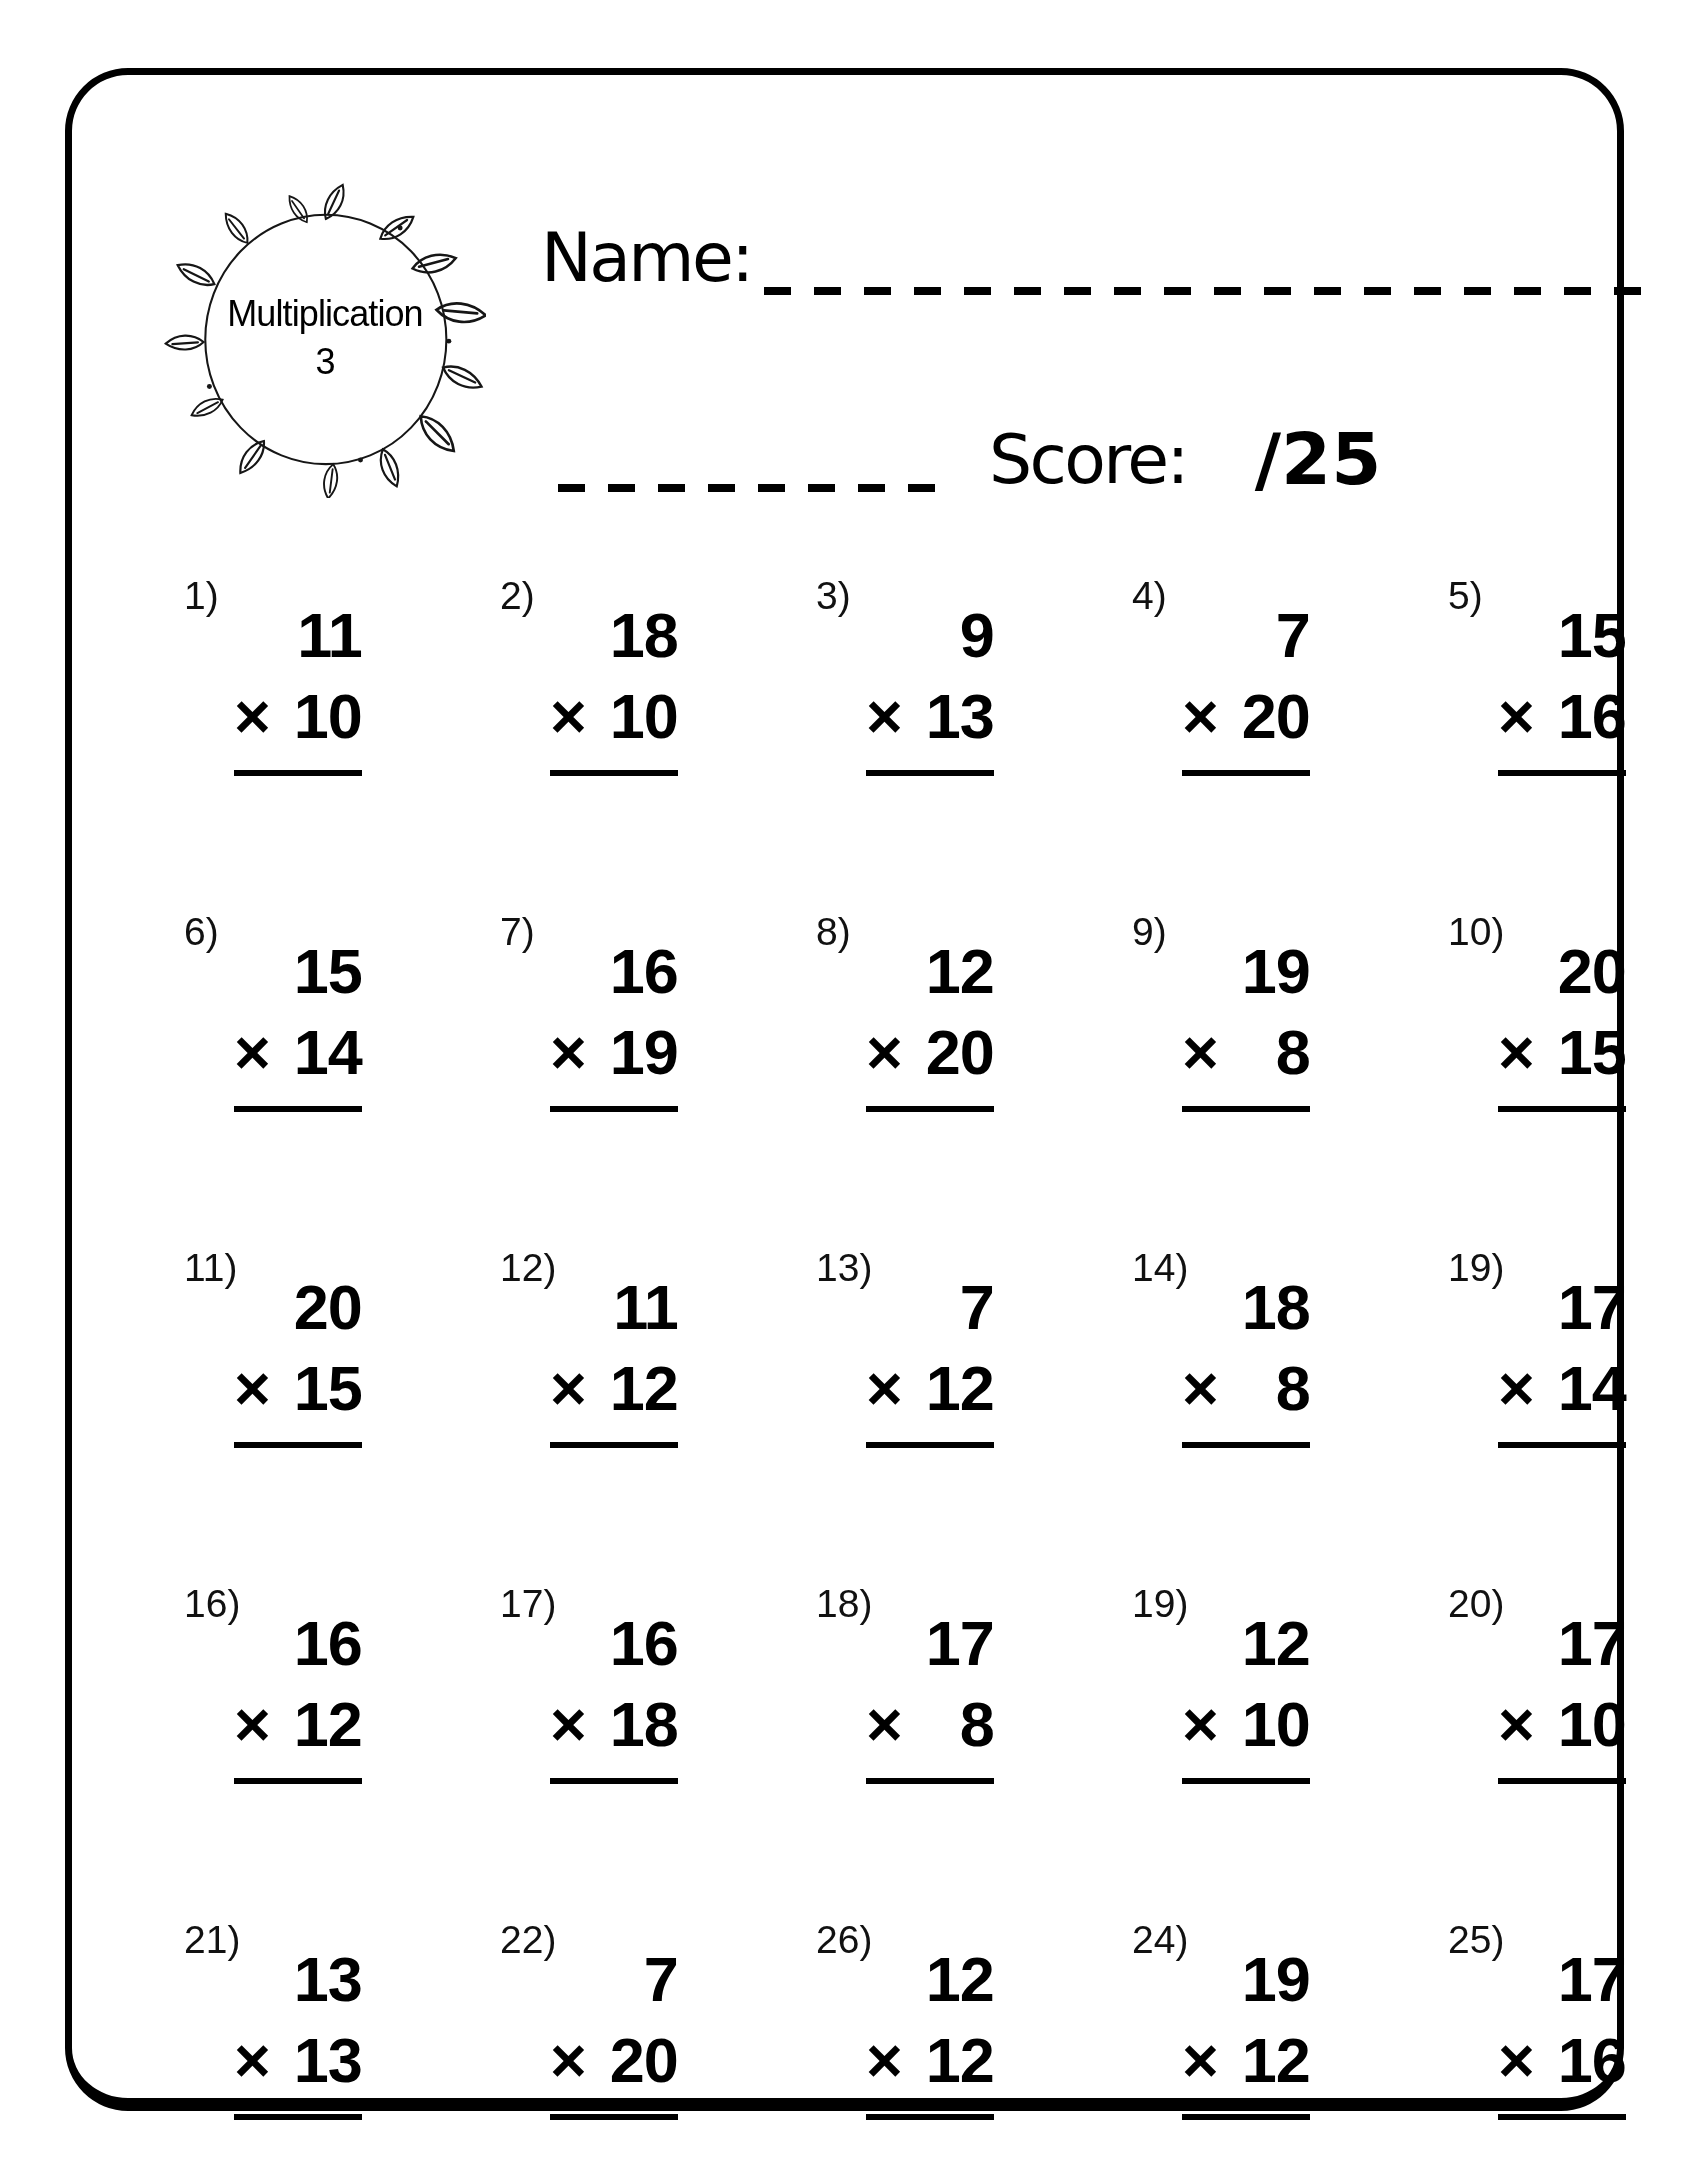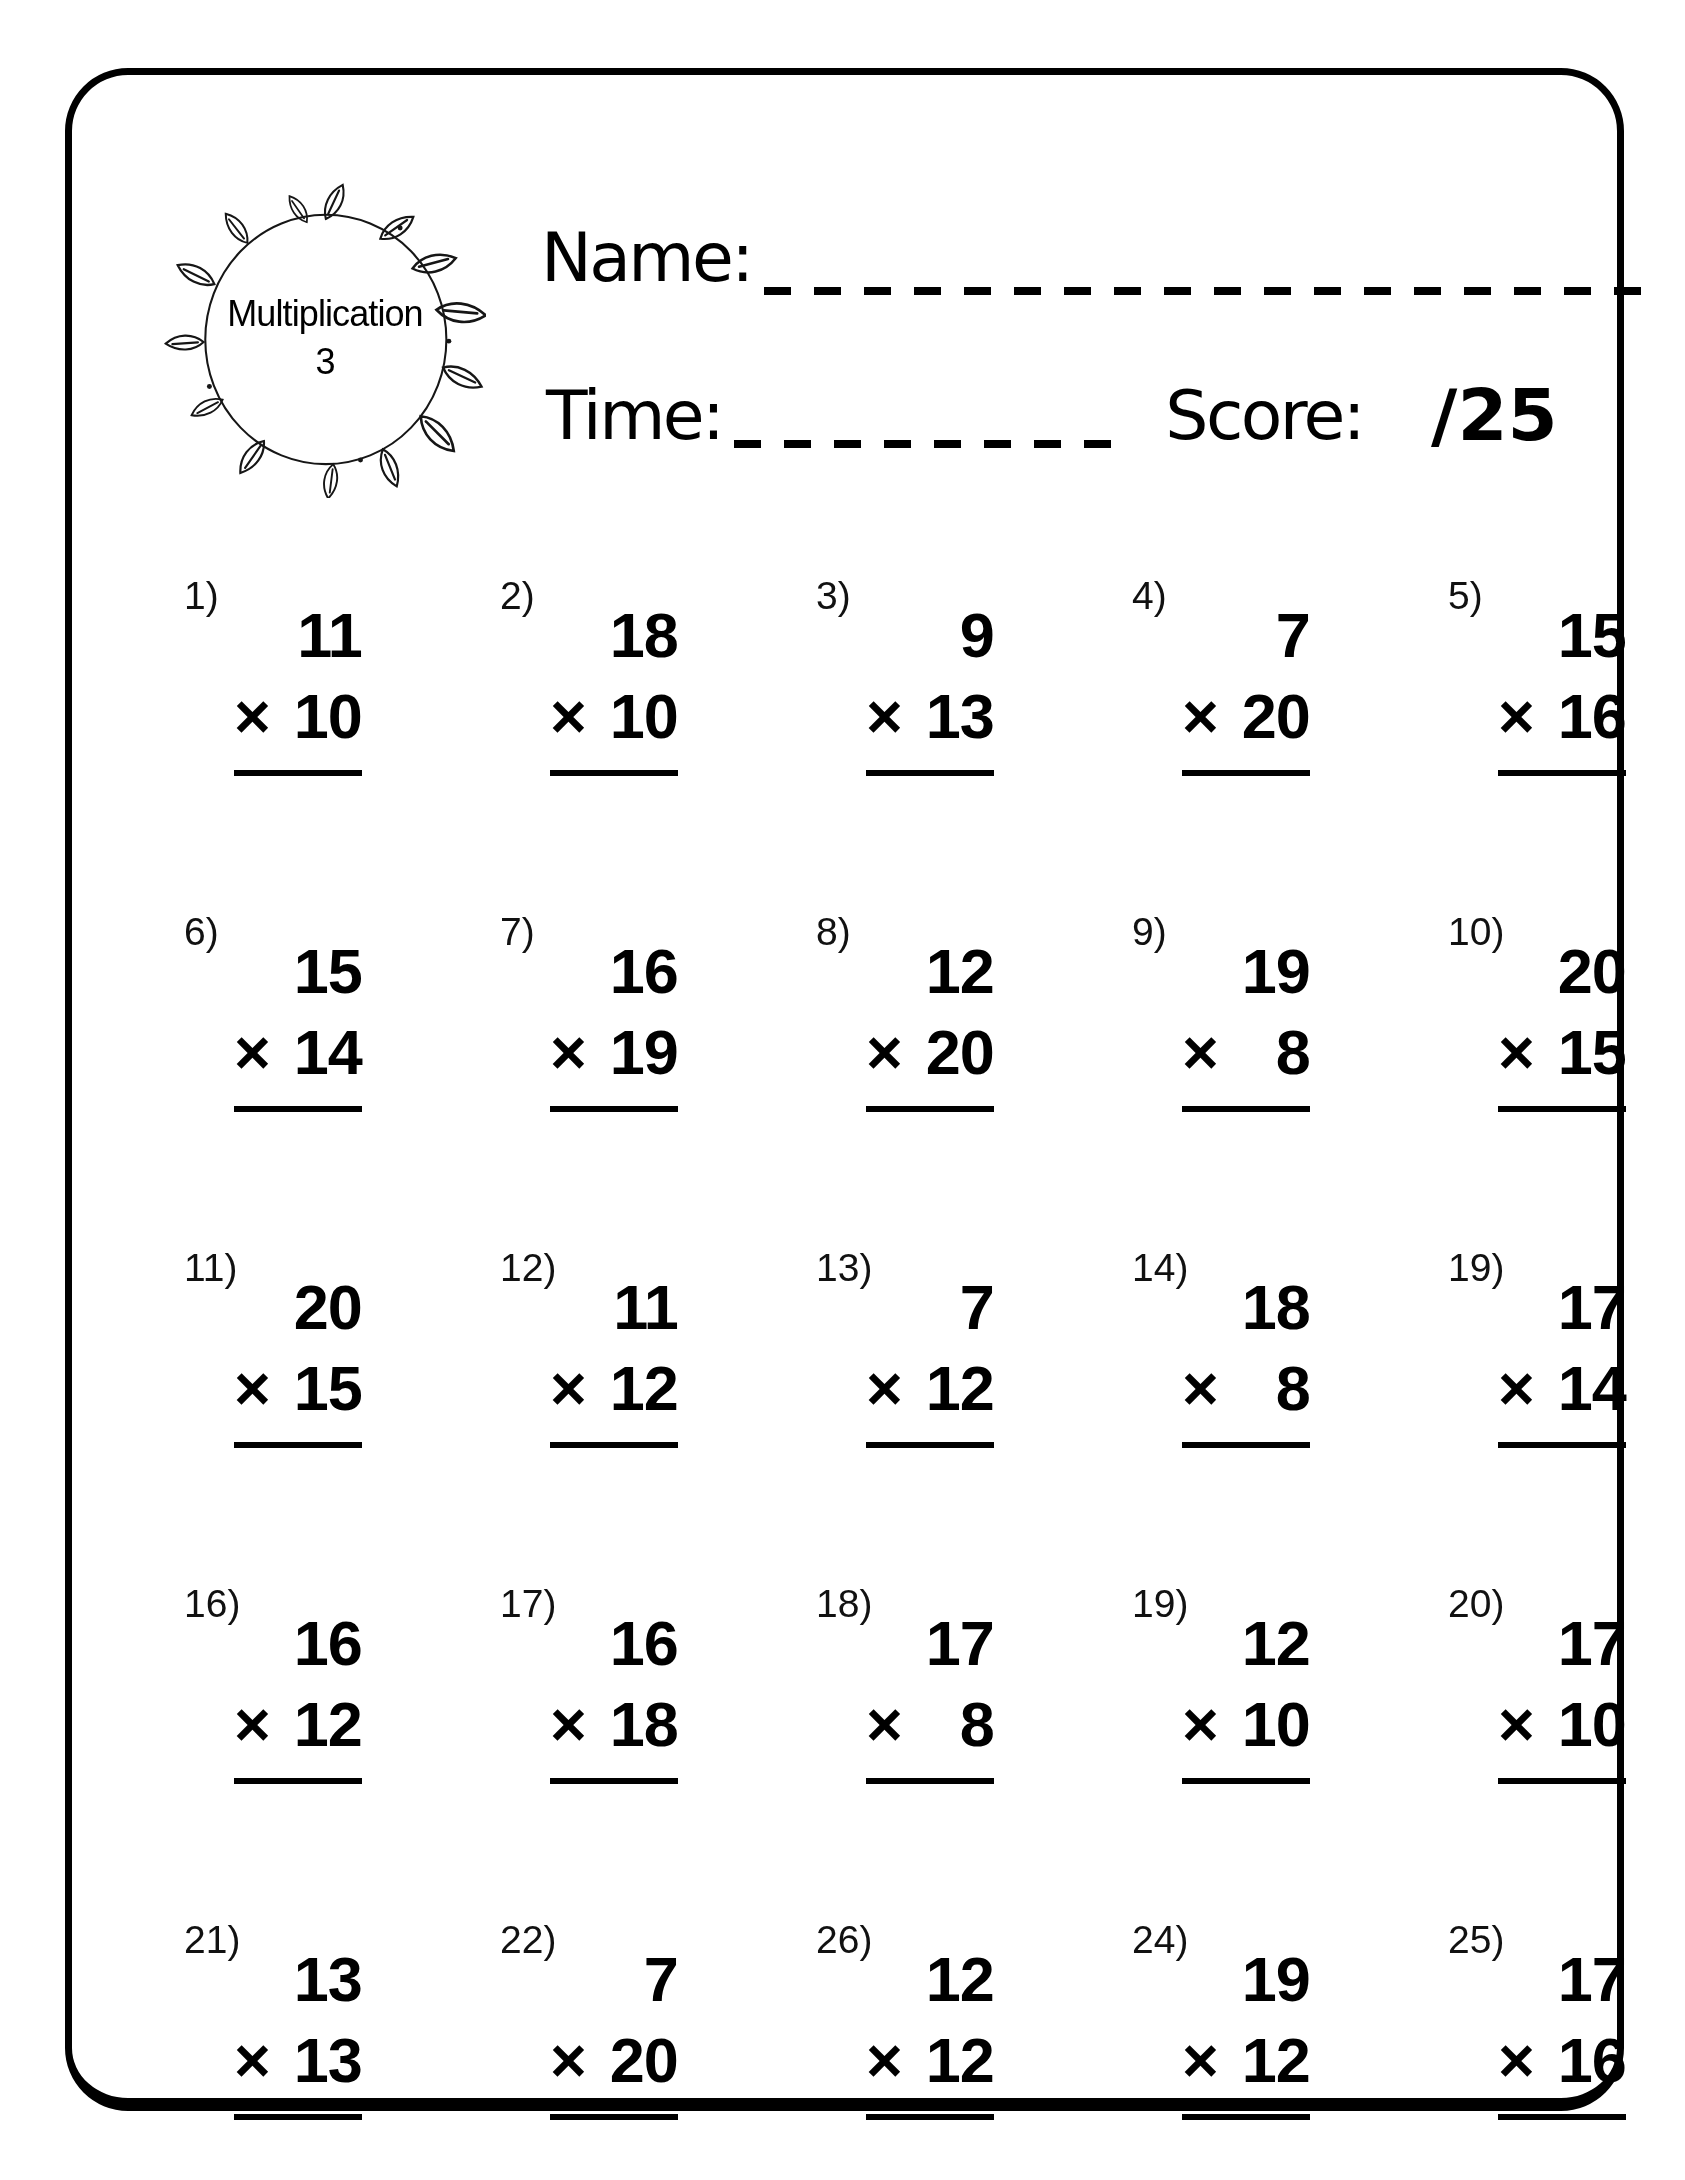--- a/index.html
+++ b/index.html
@@ -126,7 +126,6 @@
     </div>
 
     <div class="time-row">
-      <span class="hw">Time:</span>
       <span class="dashline time-dash"></span>
       <span class="hw score-label">Score:</span>
       <span class="score-val">/25</span>

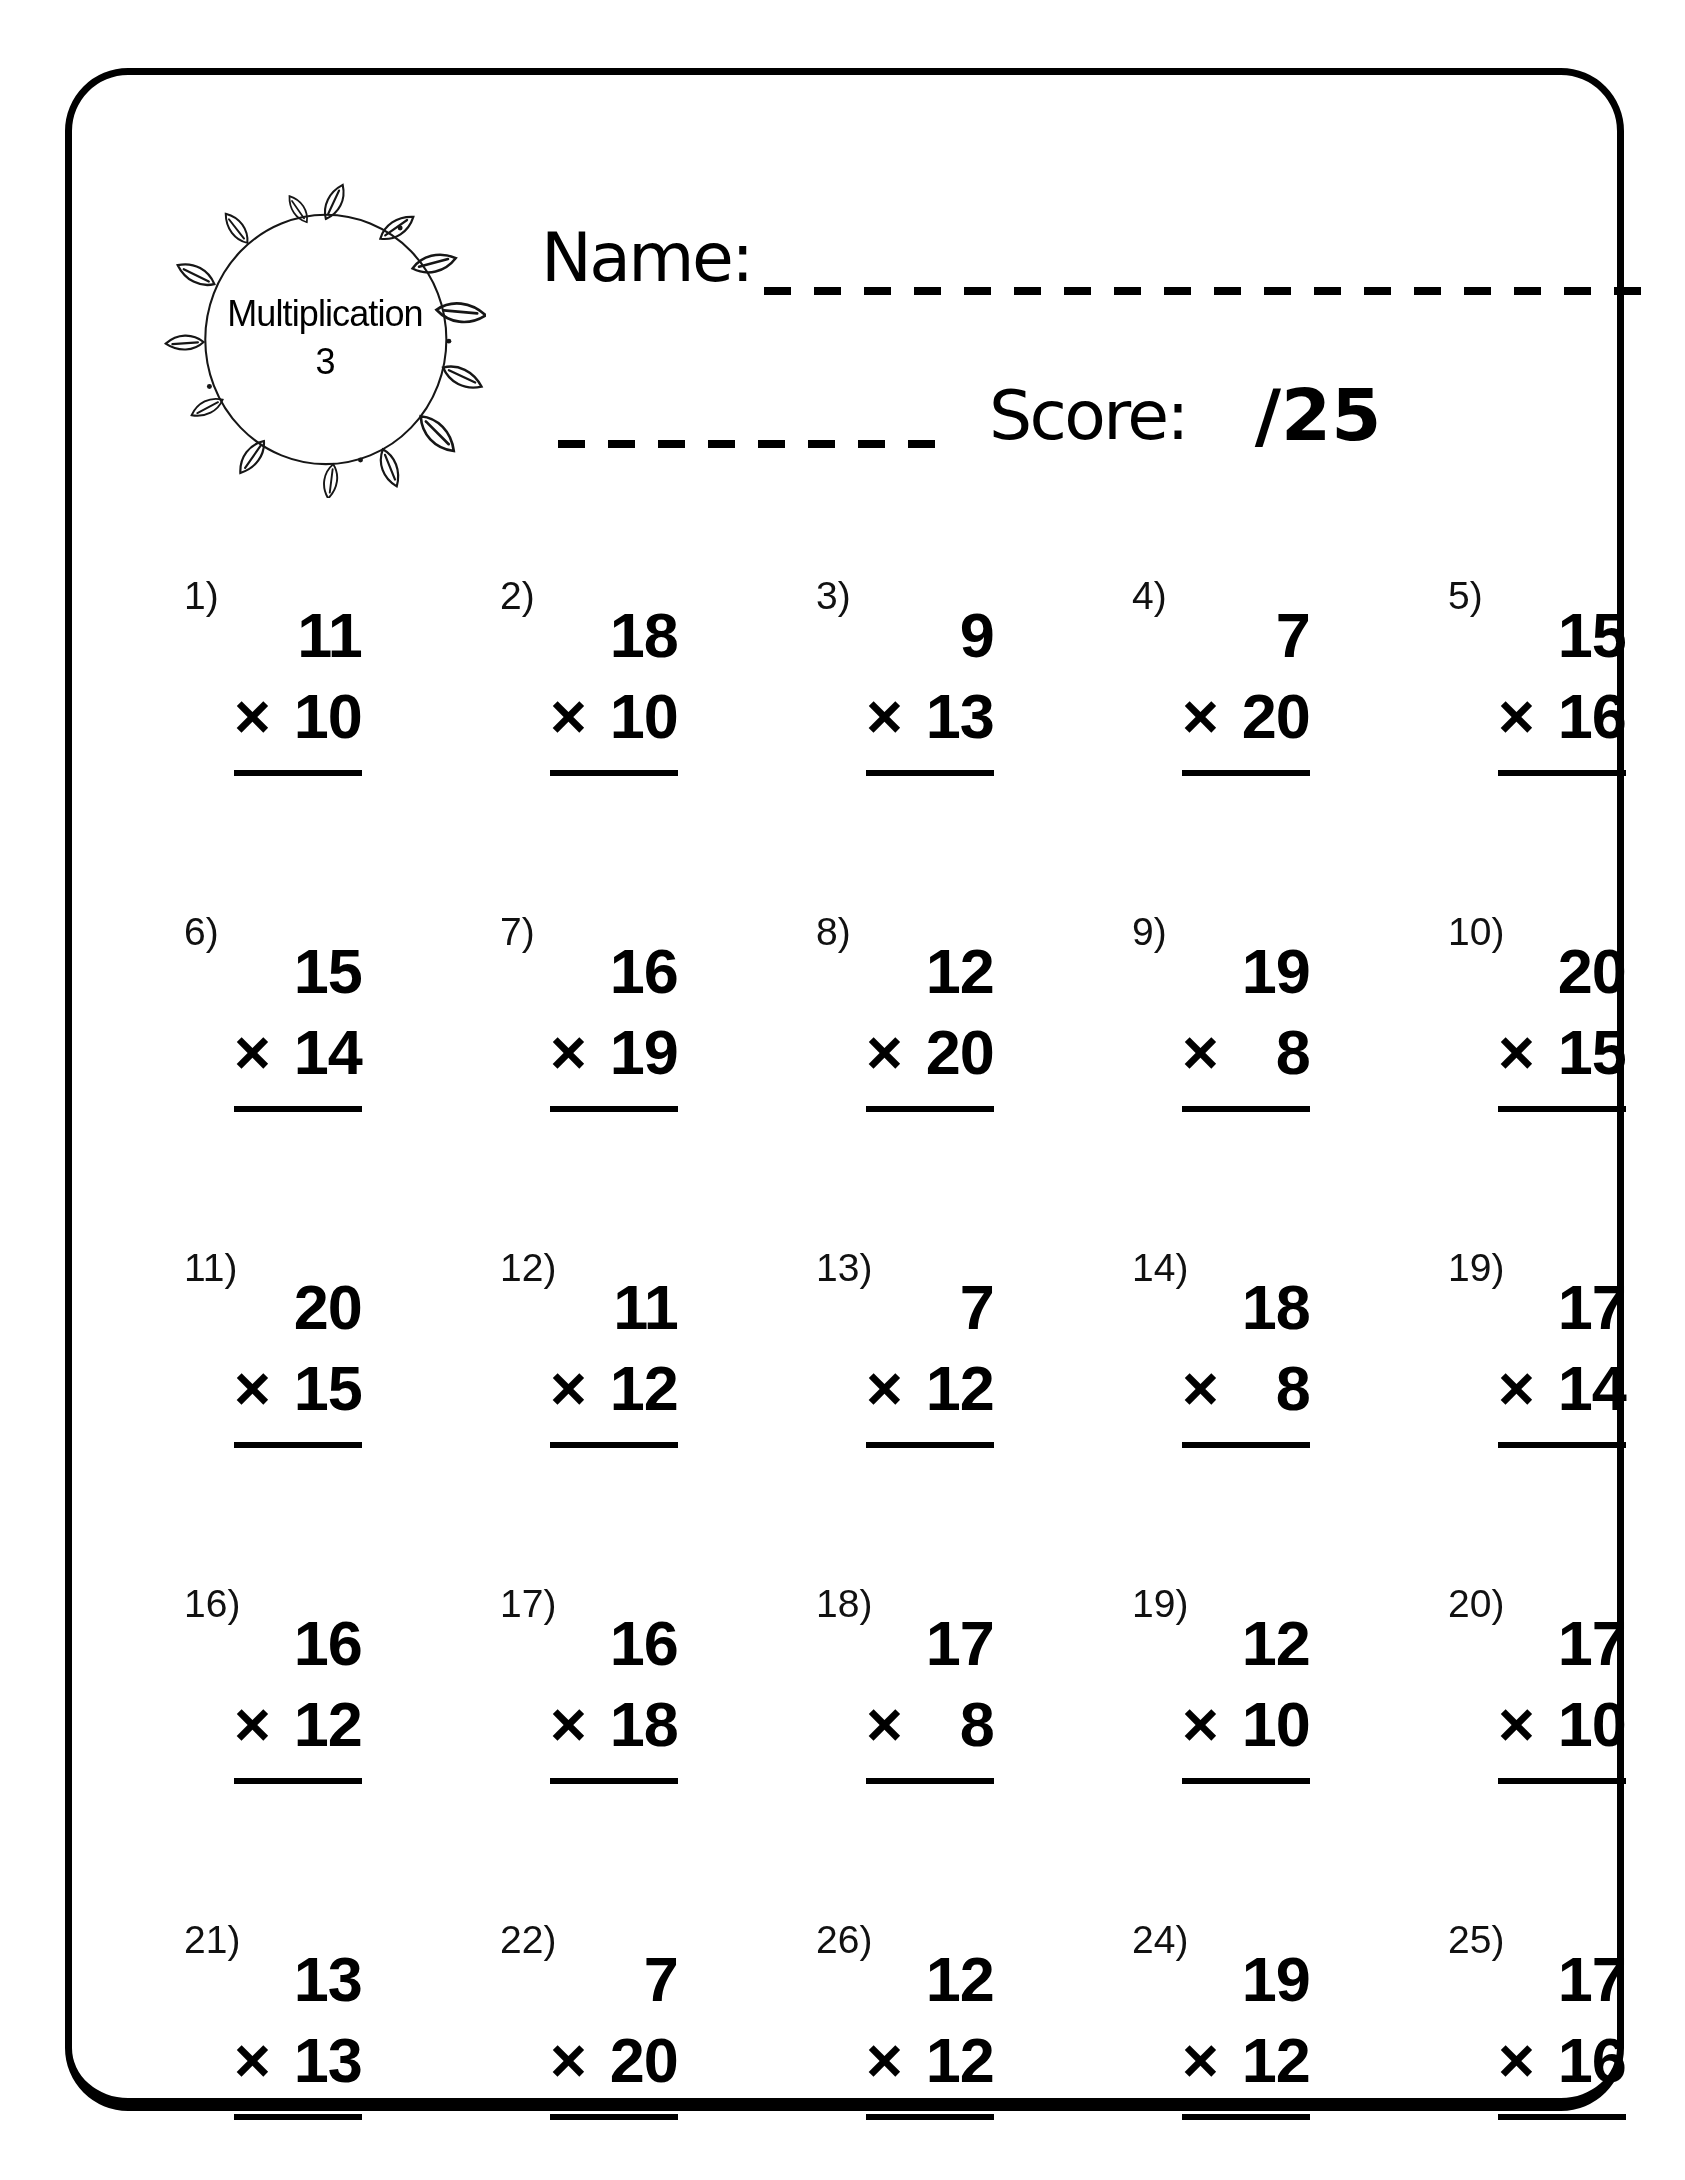--- a/index.html
+++ b/index.html
@@ -50,7 +50,7 @@
   }
   .name-dash{flex:1;}
   .time-dash{width:399px;margin-bottom:12px;}
-  .score-label{margin-left:32px;}
+  .score-label{margin-left:32px;margin-top:44px;}
   .score-val{
     font-family:"DejaVu Sans",sans-serif;
     font-size:72px;line-height:89px;font-weight:700;

